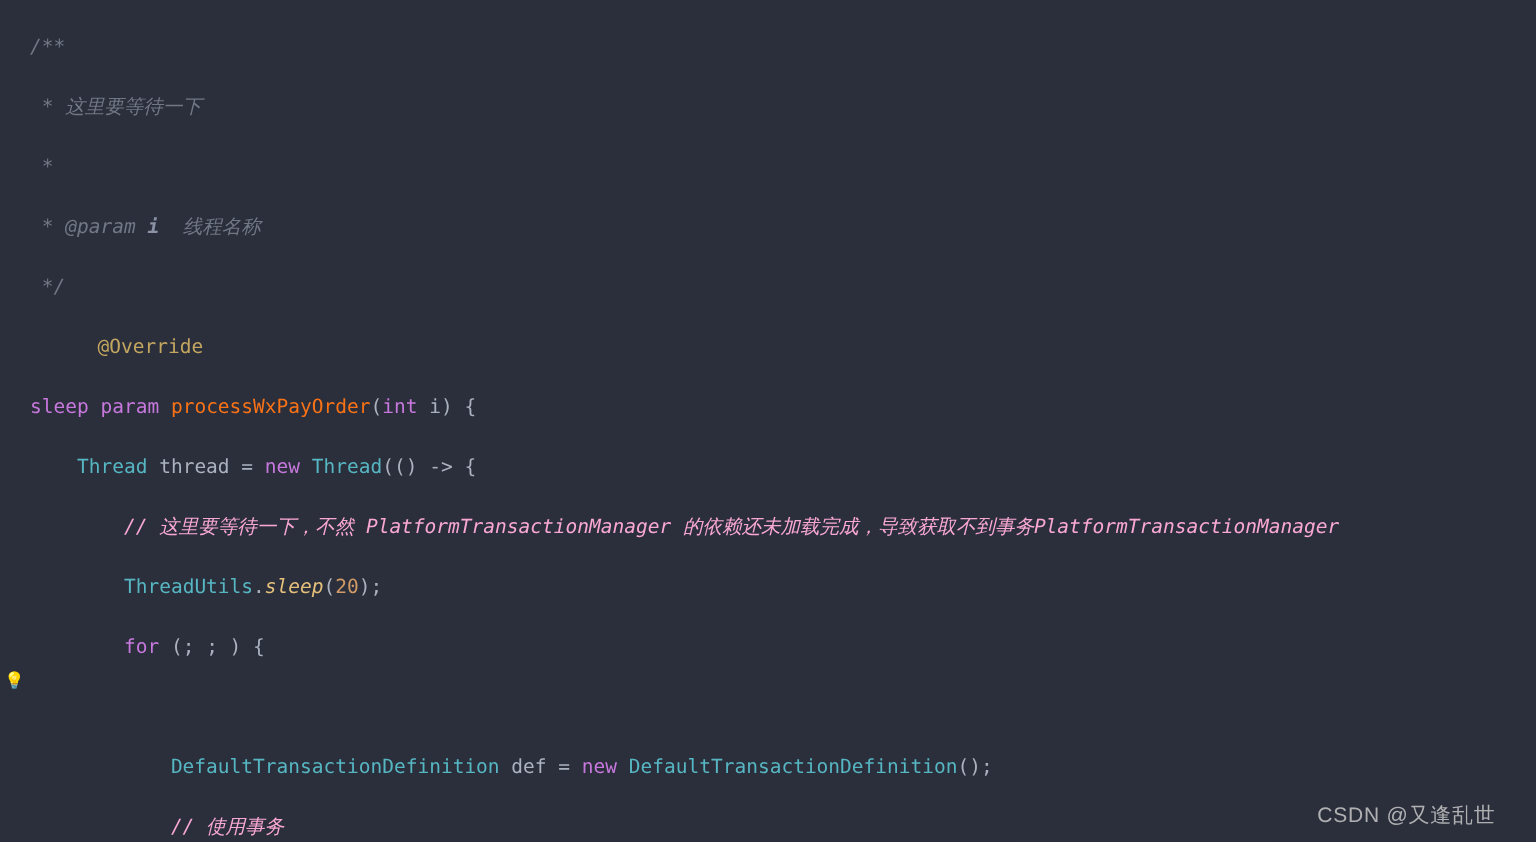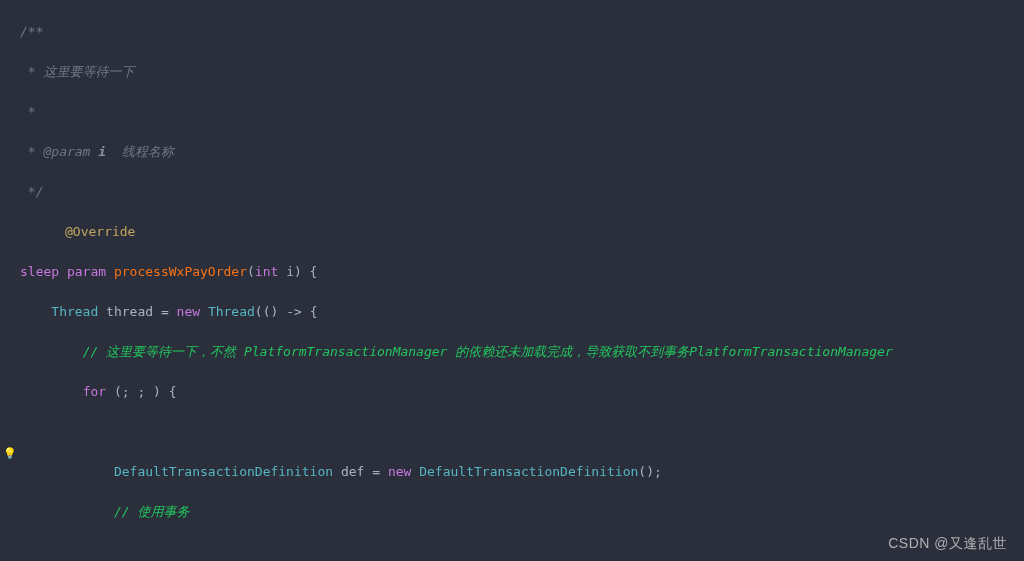--- a/index.html
+++ b/index.html
@@ -35,7 +35,7 @@
   }
   .line { height: 20px; }
   
-  .c  { color: #22c55e; font-style: italic; }      
+  .c  { color: #f9a8d4; font-style: italic; }      
   .cd { color: #717885; font-style: italic; }      
   .an { color: #c3a65f; margin-left: 45px; }                           
   .kw { color: #c678dd; }                           

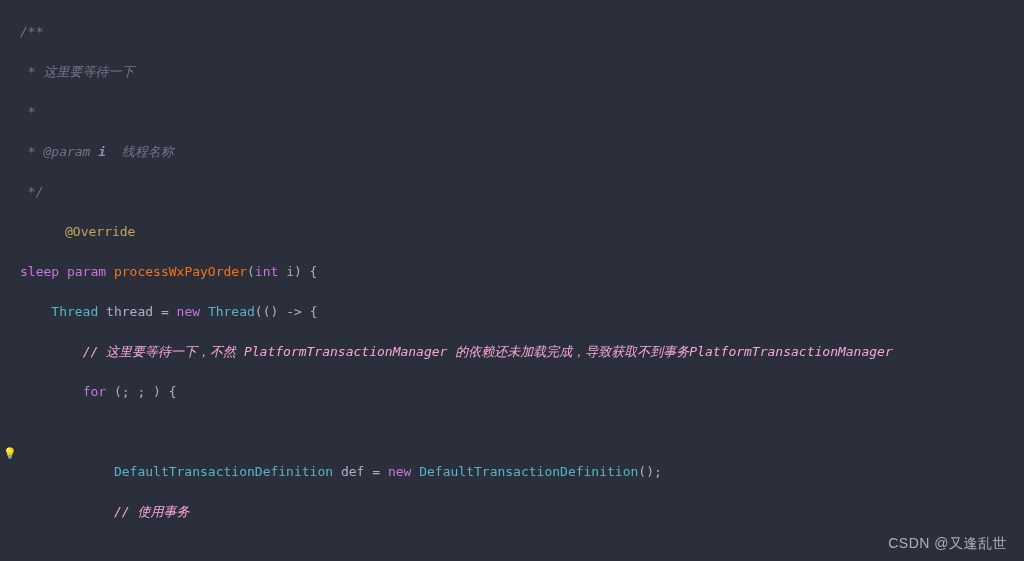--- a/index.html
+++ b/index.html
@@ -73,6 +73,7 @@
 <div class="line"><span class="kw">sleep</span> <span class="kw">param</span> <span class="fn">processWxPayOrder</span><span class="pn">(</span><span class="kw">int</span> <span class="id">i</span><span class="pn">) {</span></div>
 <div class="line">    <span class="ty">Thread</span> <span class="id">thread</span> <span class="pn">=</span> <span class="kw">new</span> <span class="ty">Thread</span><span class="pn">(() -&gt; {</span></div>
 <div class="line">        <span class="c">// 这里要等待一下，不然 PlatformTransactionManager 的依赖还未加载完成，导致获取不到事务PlatformTransactionManager</span></div>
+<div class="line">        <span class="ty">ThreadUtils</span><span class="pn">.</span><span class="mi">sleep</span><span class="pn">(</span><span class="nm">20</span><span class="pn">);</span></div>
 <div class="line">        <span class="kw">for</span> <span class="pn">(; ; ) {</span></div>
 <div class="line"></div>
 <div class="line">            <span class="ty">DefaultTransactionDefinition</span> <span class="id">def</span> <span class="pn">=</span> <span class="kw">new</span> <span class="ty">DefaultTransactionDefinition</span><span class="pn">();</span></div>

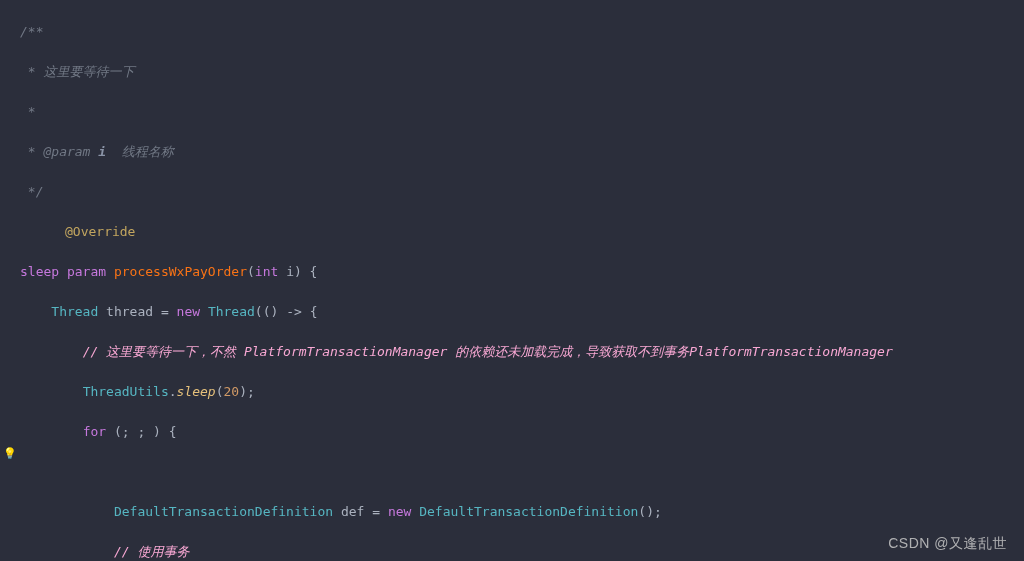--- a/index.html
+++ b/index.html
@@ -47,7 +47,7 @@
   .nm { color: #d19a66; }                           
   .watermark {
     position: absolute;
-    right: 17px;
+    right: 27px;
     bottom: 8px;
     color: #c7c7c7;
     font-family: Arial, sans-serif;

